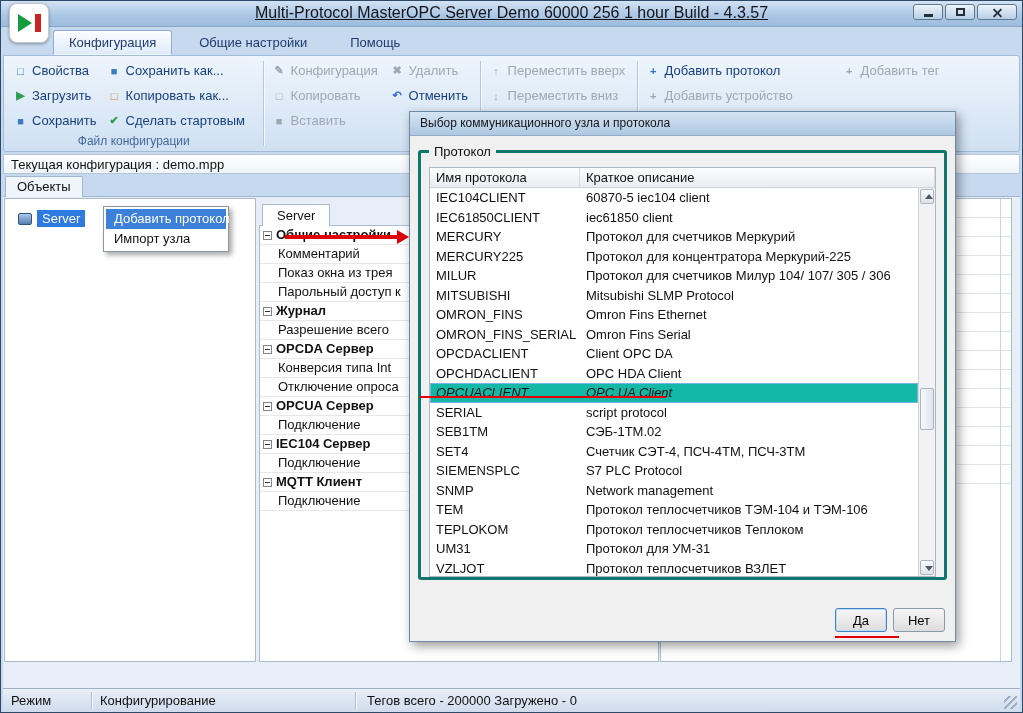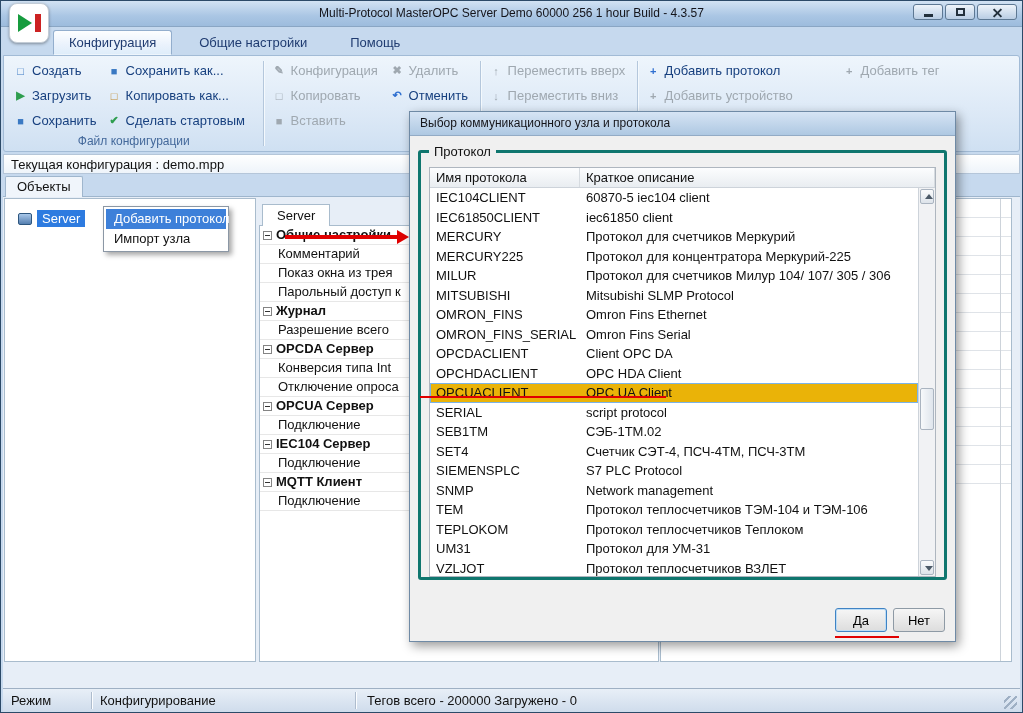--- a/index.html
+++ b/index.html
@@ -10,7 +10,7 @@
   
   .titlebar{position:absolute;top:0;left:0;right:0;height:26px;
             background:linear-gradient(#d2e2f3,#aac6e4 60%,#9dbcdd);border-bottom:1px solid #8aa6c4;text-align:center;}
-  .title-text{line-height:24px;font-size:12px;color:#14141a;}
+  .title-text{line-height:24px;font-size:16px;color:#14141a;text-decoration:underline;}
   .win-controls{position:absolute;right:5px;top:3px;display:flex;gap:2px;}
   .wbtn{width:30px;height:16px;background:linear-gradient(#eef4fa,#b9cde4);border:1px solid #5d7893;border-radius:3px;
         display:flex;align-items:center;justify-content:center;position:relative;}

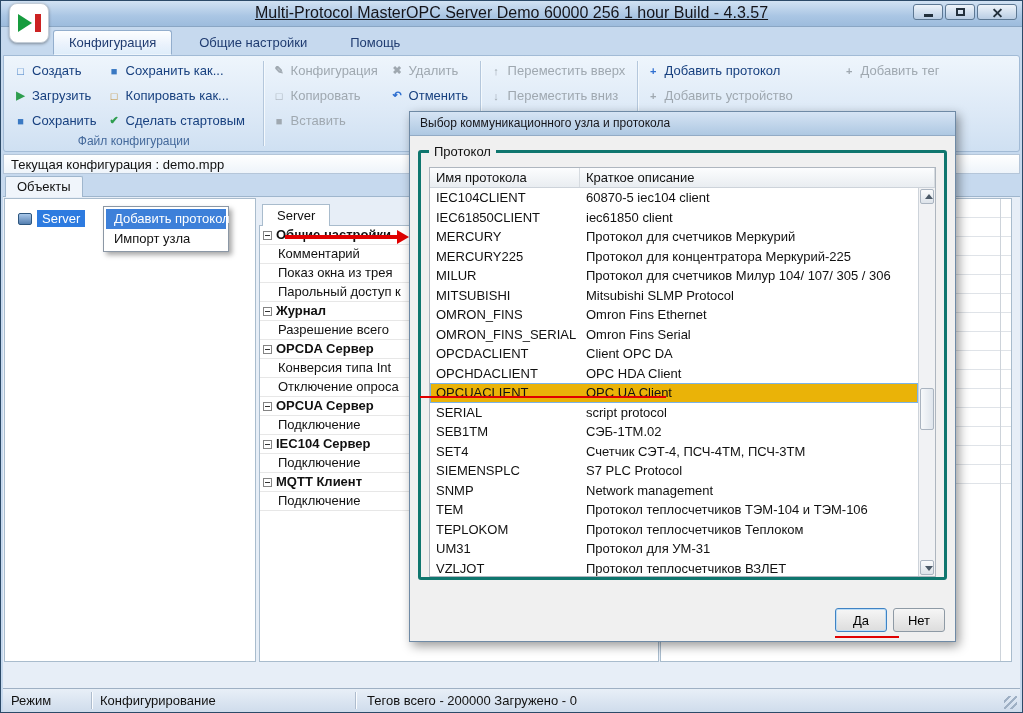--- a/index.html
+++ b/index.html
@@ -163,7 +163,7 @@
             <div class="tcol g0c0">
               <div class="tbtn">
                 <span class="ic" style="color: rgb(58, 121, 195);">□</span>
-                <span class="tlabel">Создать</span>
+                <span class="tlabel">Свойства</span>
               </div>
               <div class="tbtn">
                 <span class="ic" style="color: rgb(46, 158, 79);">▶</span>

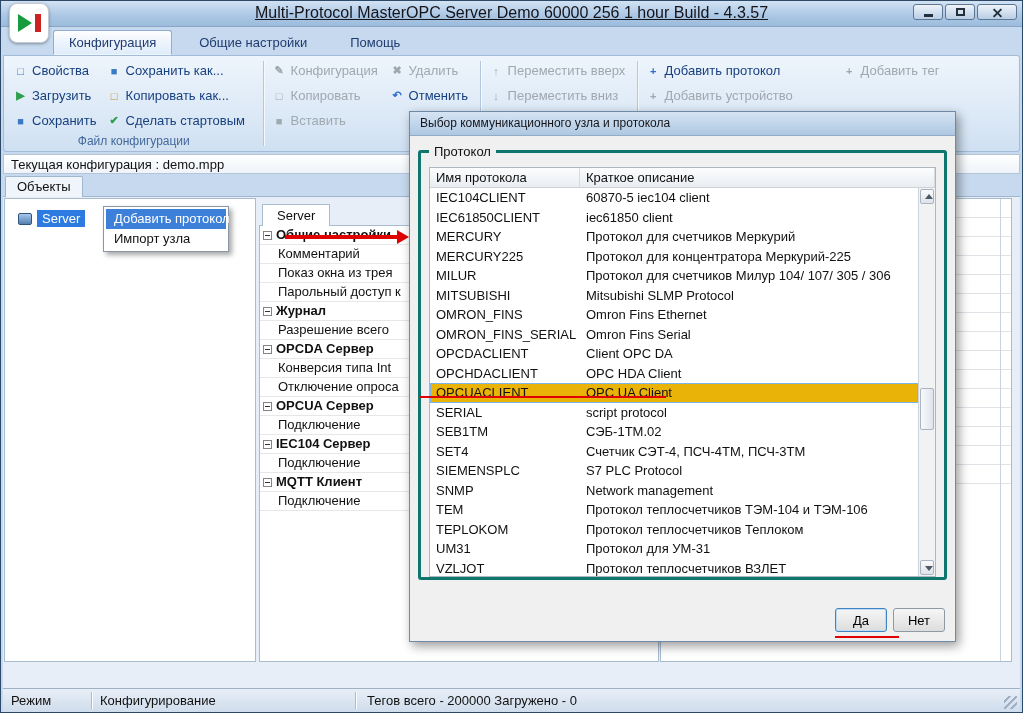--- a/index.html
+++ b/index.html
@@ -101,7 +101,7 @@
   .phcell.c1{width:150px;flex:none;} .phcell.c2{flex:1;}
   .prows{position:absolute;top:20px;left:0;right:17px;bottom:0;overflow:hidden;}
   .prow{display:flex;height:19.5px;line-height:19px;white-space:nowrap;cursor:default;}
-  .prow.selected{background:#eab308;box-shadow:inset 0 0 0 1px #7ab3e8;}
+  .prow.selected{background:#14b8a6;box-shadow:inset 0 0 0 1px #7ab3e8;font-style:italic;}
   .pcell{padding-left:6px;overflow:hidden;}
   .pcell.c1{width:150px;flex:none;} .pcell.c2{flex:1;}
   .vscroll{position:absolute;top:20px;right:0;bottom:0;width:17px;background:#f1f2f4;border-left:1px solid #cdd3da;}

